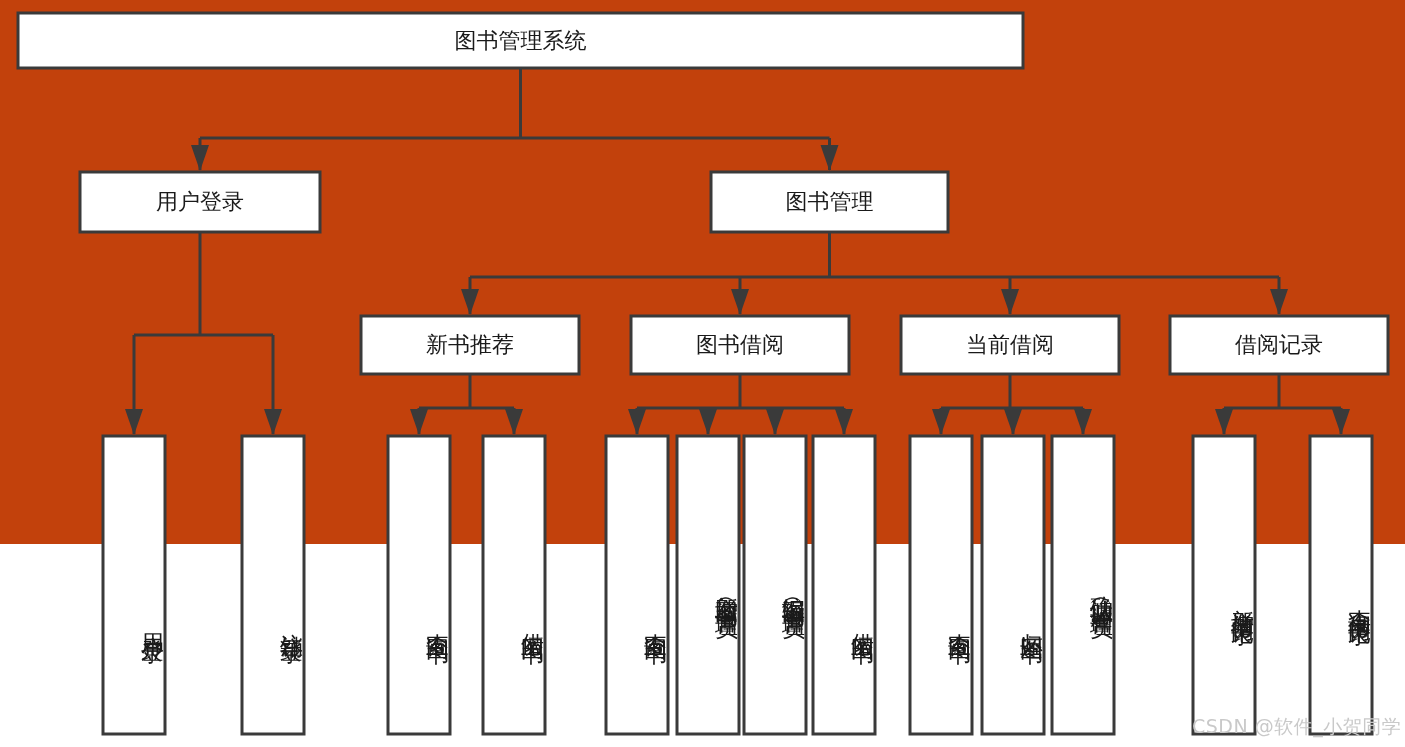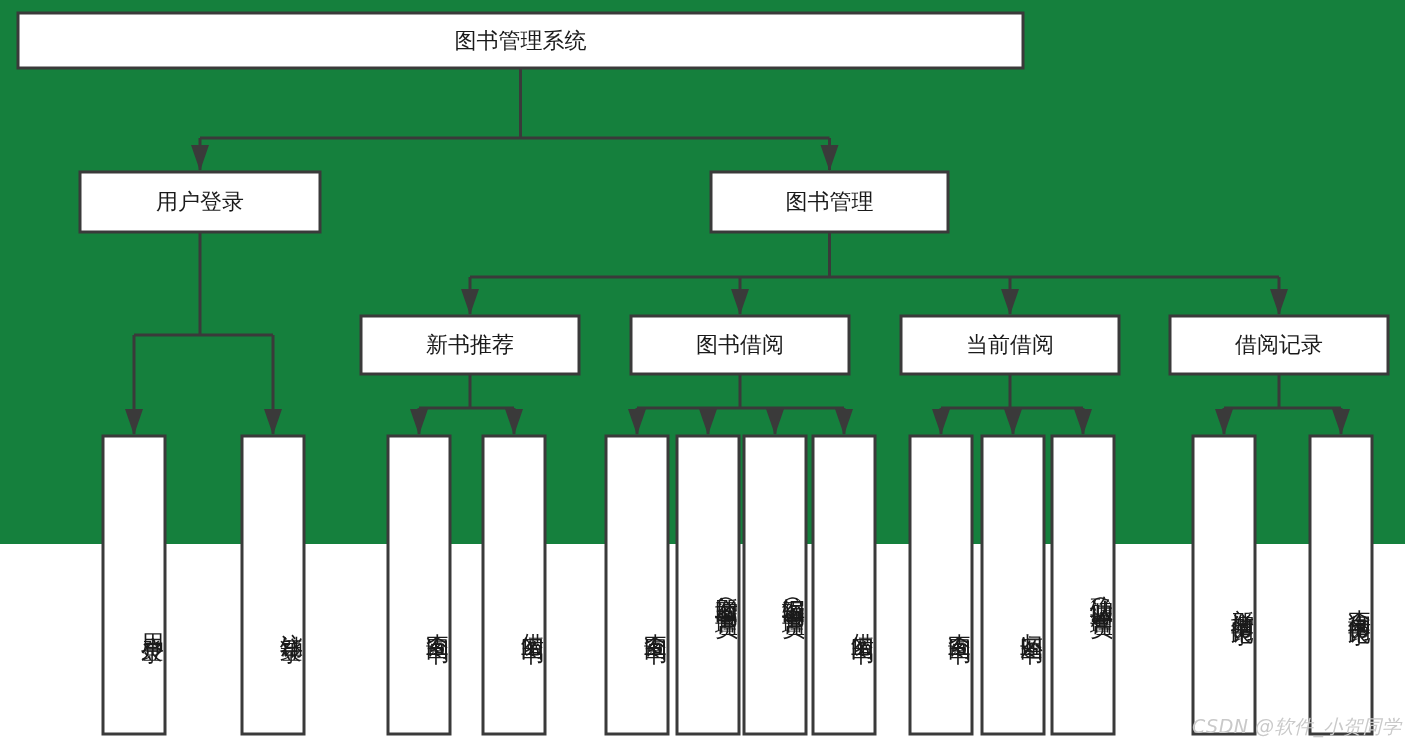--- a/index.html
+++ b/index.html
@@ -17,7 +17,7 @@
     position: relative;
     width: 1405px;
     height: 544px;
-    background: #15803d;
+    background: #c2410c;
   }
   svg.flow {
     position: absolute;

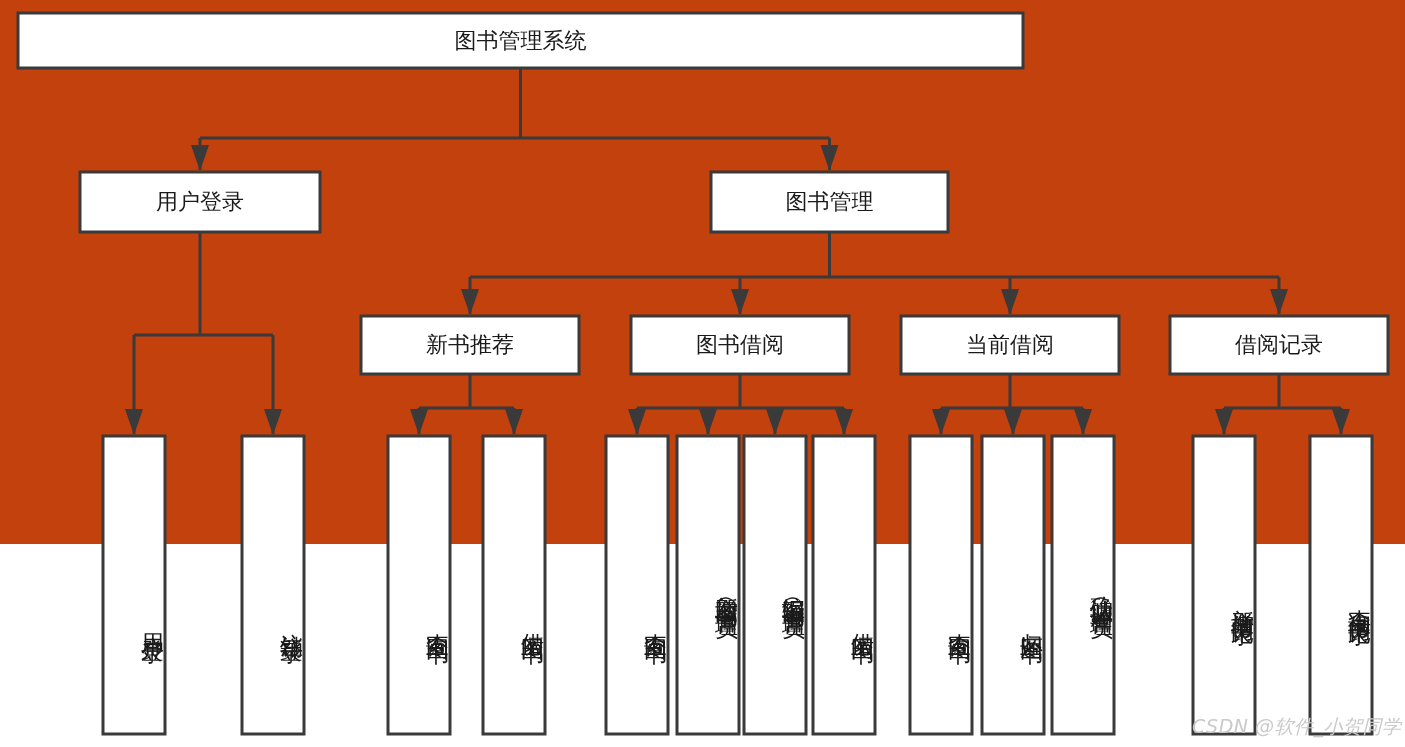--- a/index.html
+++ b/index.html
@@ -183,7 +183,7 @@
       <div class="leaf-text-box" style="left: 1310px; top: 436px; width: 62px; height: 298px; padding-top: 30px;">查询借阅记录</div>
     </div>
 
-  <div class="watermark" style="left:1192px; top:714px;font-style:italic;">CSDN @软件_小贺同学</div>
+  <div class="watermark" style="left:1192px; top:714px;">CSDN @软件_小贺同学</div>
 
 </div>
 

